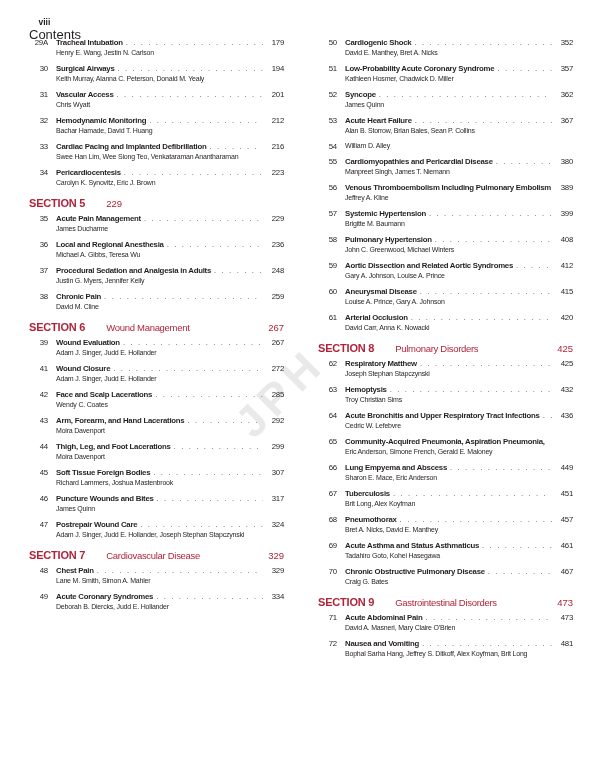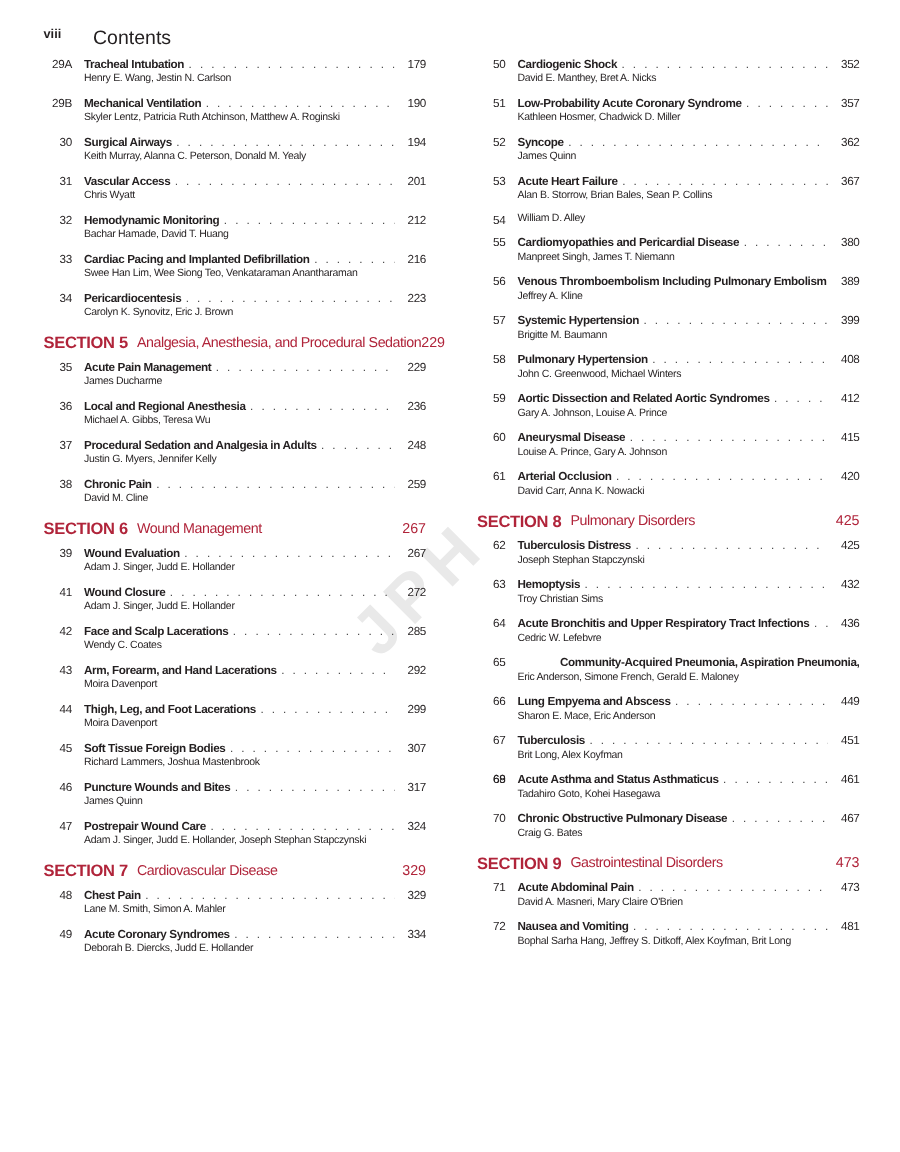--- a/index.html
+++ b/index.html
@@ -5,7 +5,7 @@
   html, body { margin: 0; padding: 0; background: #ffffff; }
   body { width: 600px; height: 768px; position: relative; overflow: hidden;
          font-family: "Liberation Sans", sans-serif; color: #231f20; }
-  .header { position: absolute; left: 29px; top: 17px; font-size: 8px; display: flex; align-items: flex-start; }
+  .header { position: absolute; left: 29px; top: 17px; font-size: 8px; display: flex; align-items: center; flex-direction: column; }
   .header .pno { font-weight: bold; font-size: 8.5px; width: 33px; }
   .header .ttl { font-size: 13px; }
   .col { position: absolute; top: 37px; width: 255px; }

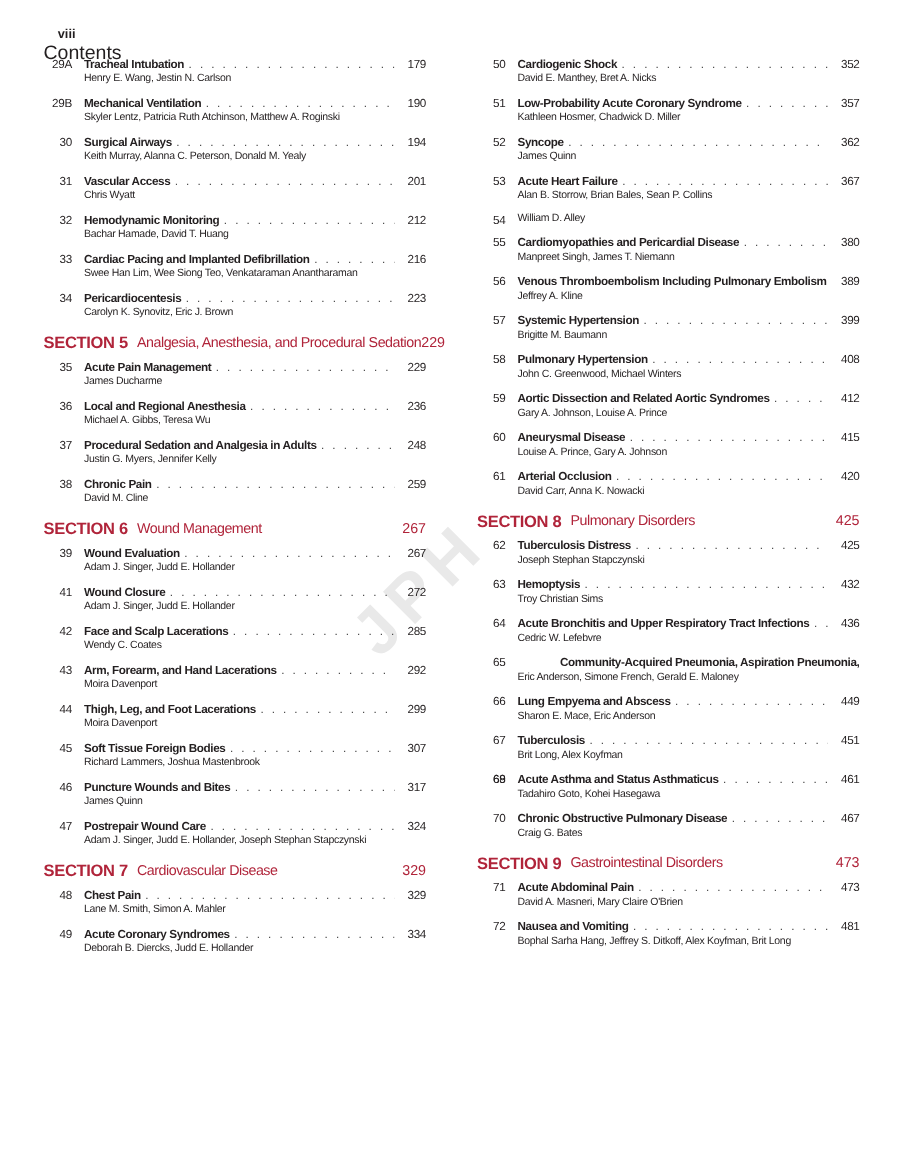--- a/index.html
+++ b/index.html
@@ -51,17 +51,6 @@
       </div>
     </div>
     <div class="entry">
-      <span class="num">29B</span>
-      <div class="body">
-        <div class="tline">
-          <span class="t">Mechanical Ventilation</span>
-          <span class="dots"></span>
-          <span class="pg">190</span>
-        </div>
-        <div class="auth">Skyler Lentz, Patricia Ruth Atchinson, Matthew A. Roginski</div>
-      </div>
-    </div>
-    <div class="entry">
       <span class="num">30</span>
       <div class="body">
         <div class="tline">

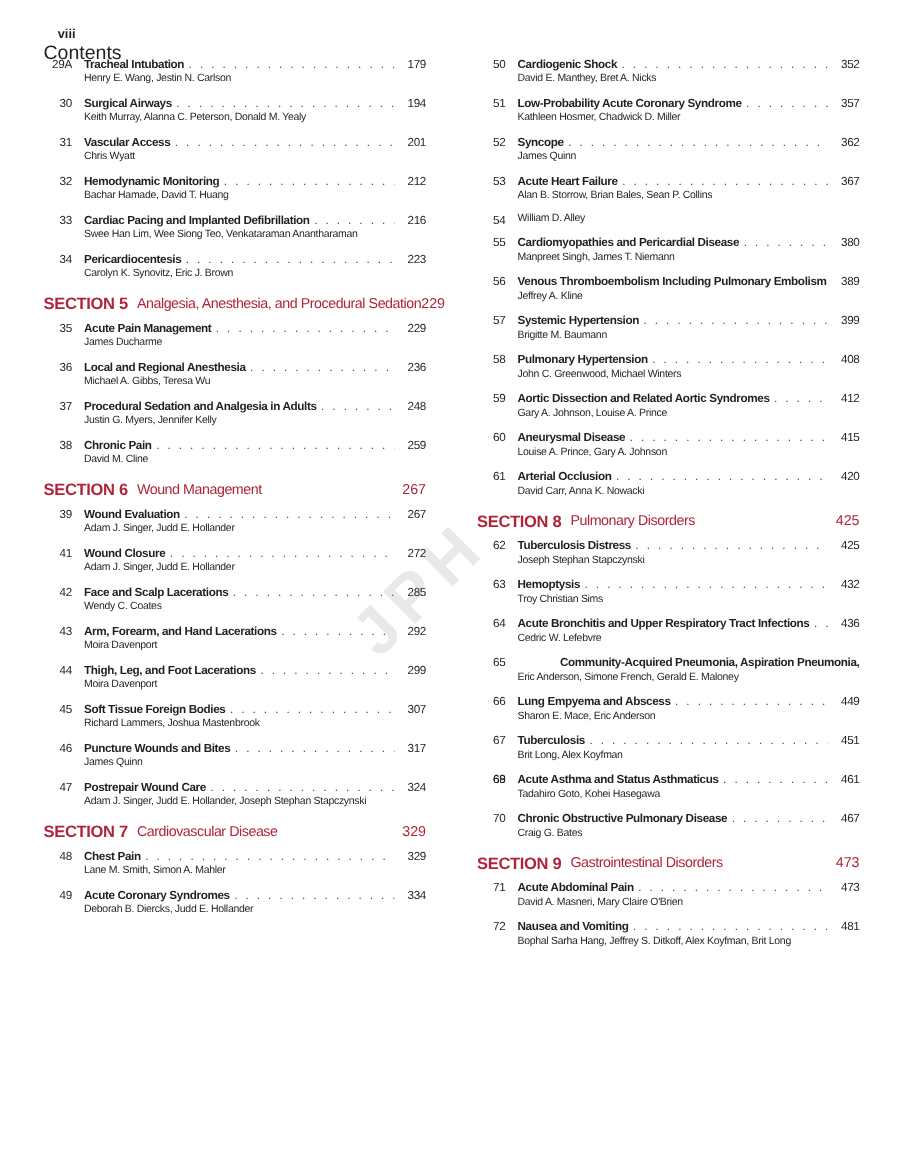--- a/index.html
+++ b/index.html
@@ -21,7 +21,7 @@
   .entry .tline .pg { font-weight: normal; width: 18px; text-align: right; }
   .entry .tline1 { font-size: 7.8px; line-height: 11px; font-weight: bold; letter-spacing: -0.25px; white-space: nowrap; text-align: right; }
   .entry .auth { font-size: 7px; line-height: 10px; letter-spacing: -0.2px; color: #231f20; white-space: nowrap; }
-  .section { display: flex; align-items: flex-start; margin: 9px 0 4px 0; color: #b0243a; white-space: nowrap; }
+  .section { display: flex; align-items: flex-end; margin: 9px 0 4px 0; color: #b0243a; white-space: nowrap; gap: 15px; }
   .section .lbl { font-weight: bold; font-size: 11px; letter-spacing: -0.2px; margin-right: 6px; }
   .section .name { font-size: 9.5px; letter-spacing: -0.3px; flex: 1; }
   .section .pg { font-size: 9.5px; text-align: right; }

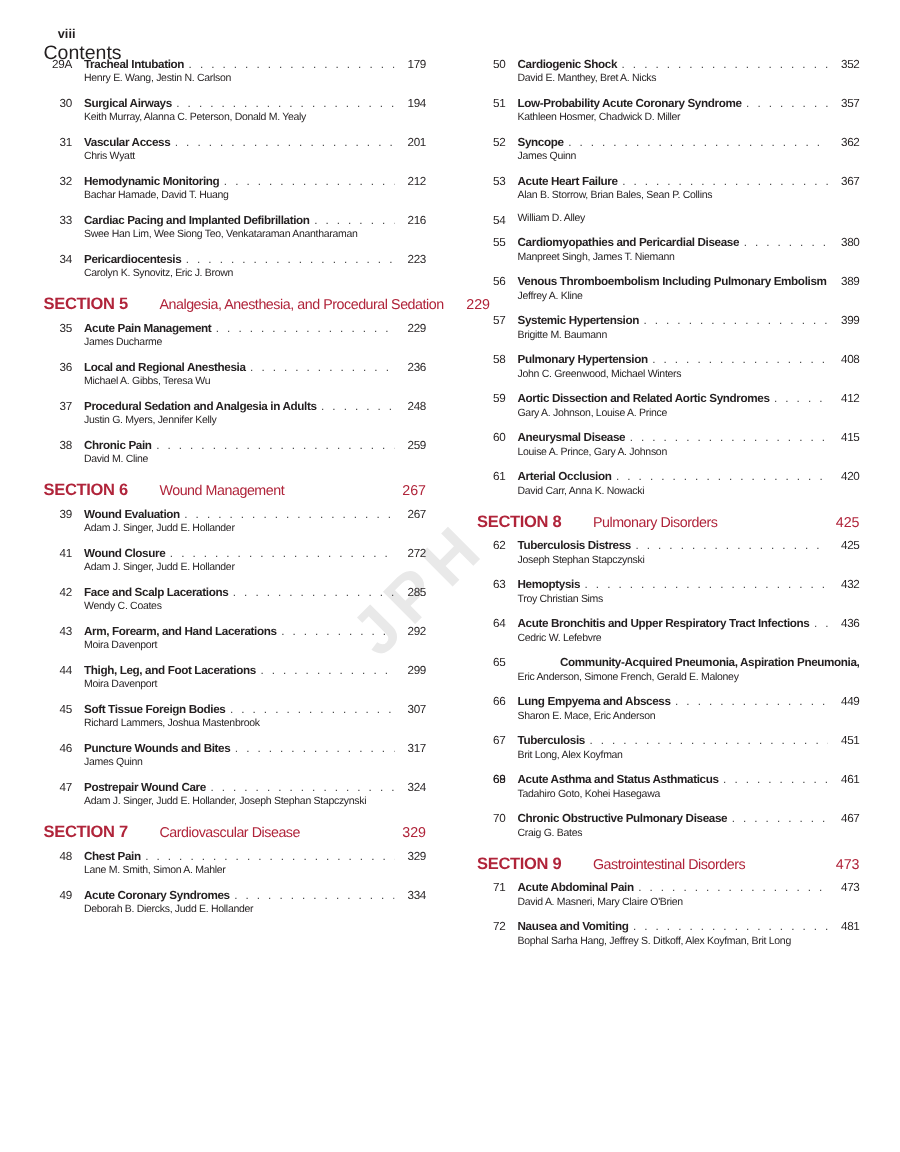--- a/index.html
+++ b/index.html
@@ -107,7 +107,6 @@
     </div>
     <div class="section">
       <span class="lbl">SECTION 5</span>
-      <span class="name">Analgesia, Anesthesia, and Procedural Sedation</span>
       <span class="pg">229</span>
     </div>
     <div class="entry">

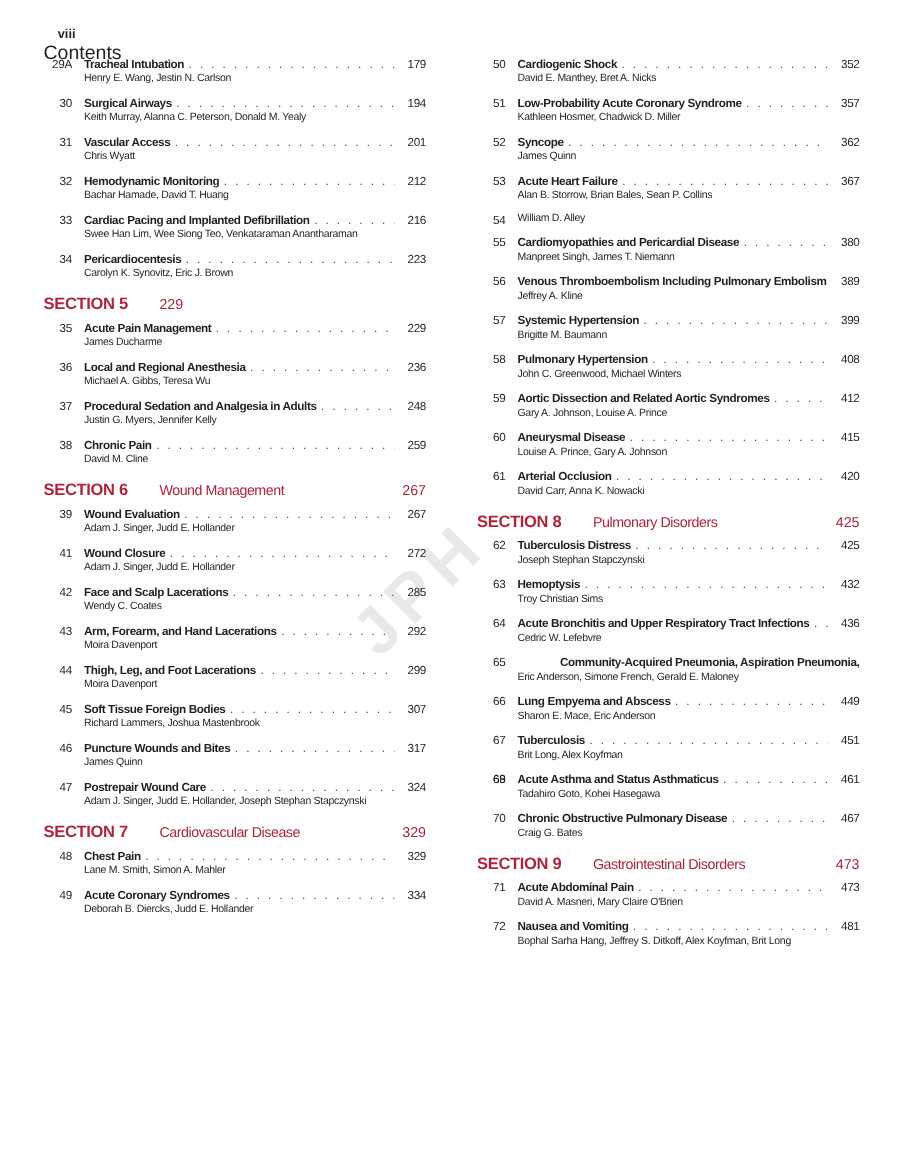--- a/index.html
+++ b/index.html
@@ -411,7 +411,7 @@
       <span class="num">62</span>
       <div class="body">
         <div class="tline">
-          <span class="t">Tuberculosis Distress</span>
+          <span class="t">Respiratory Matthew</span>
           <span class="dots"></span>
           <span class="pg">425</span>
         </div>

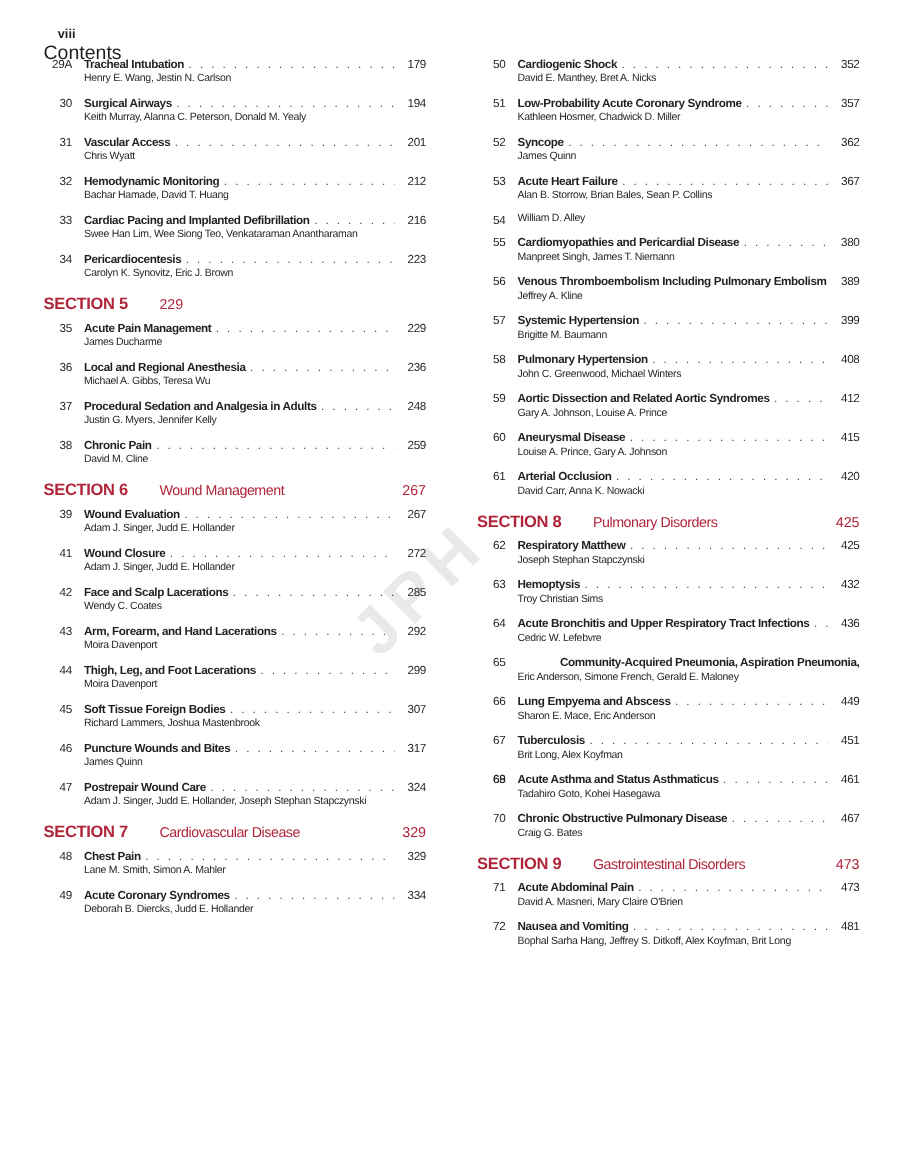--- a/index.html
+++ b/index.html
@@ -19,7 +19,7 @@
   .entry .tline .dots { flex: 1; overflow: hidden; white-space: nowrap; font-weight: normal; color: #444; letter-spacing: 1.6px; margin: 0 3px; }
   .entry .tline .dots::before { content: ". . . . . . . . . . . . . . . . . . . . . . . . . . . . . . . . . . . . . . . . . . . . . . . . . . . . . . . . . . . . . . . . . . . . . . ."; }
   .entry .tline .pg { font-weight: normal; width: 18px; text-align: right; }
-  .entry .tline1 { font-size: 7.8px; line-height: 11px; font-weight: bold; letter-spacing: -0.25px; white-space: nowrap; text-align: right; }
+  .entry .tline1 { font-size: 7.8px; line-height: 11px; font-weight: bold; letter-spacing: -0.25px; white-space: nowrap; }
   .entry .auth { font-size: 7px; line-height: 10px; letter-spacing: -0.2px; color: #231f20; white-space: nowrap; }
   .section { display: flex; align-items: flex-end; margin: 9px 0 4px 0; color: #b0243a; white-space: nowrap; gap: 15px; }
   .section .lbl { font-weight: bold; font-size: 11px; letter-spacing: -0.2px; margin-right: 6px; }

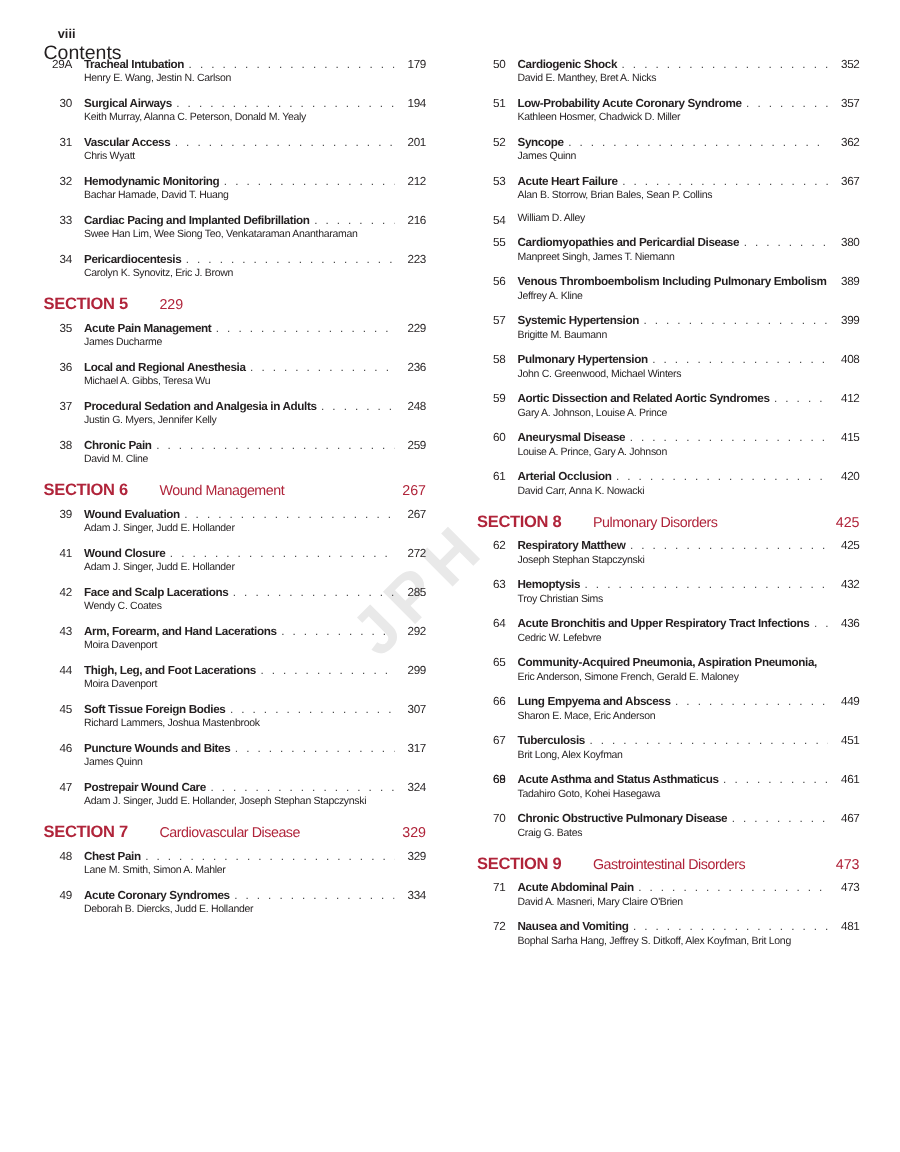--- a/index.html
+++ b/index.html
@@ -471,6 +471,14 @@
     </div>
     <div class="entry">
       <span class="num">68</span>
+      <div class="body">
+        <div class="tline">
+          <span class="t">Pneumothorax</span>
+          <span class="dots"></span>
+          <span class="pg">457</span>
+        </div>
+        <div class="auth">Bret A. Nicks, David E. Manthey</div>
+      </div>
     </div>
     <div class="entry">
       <span class="num">69</span>

